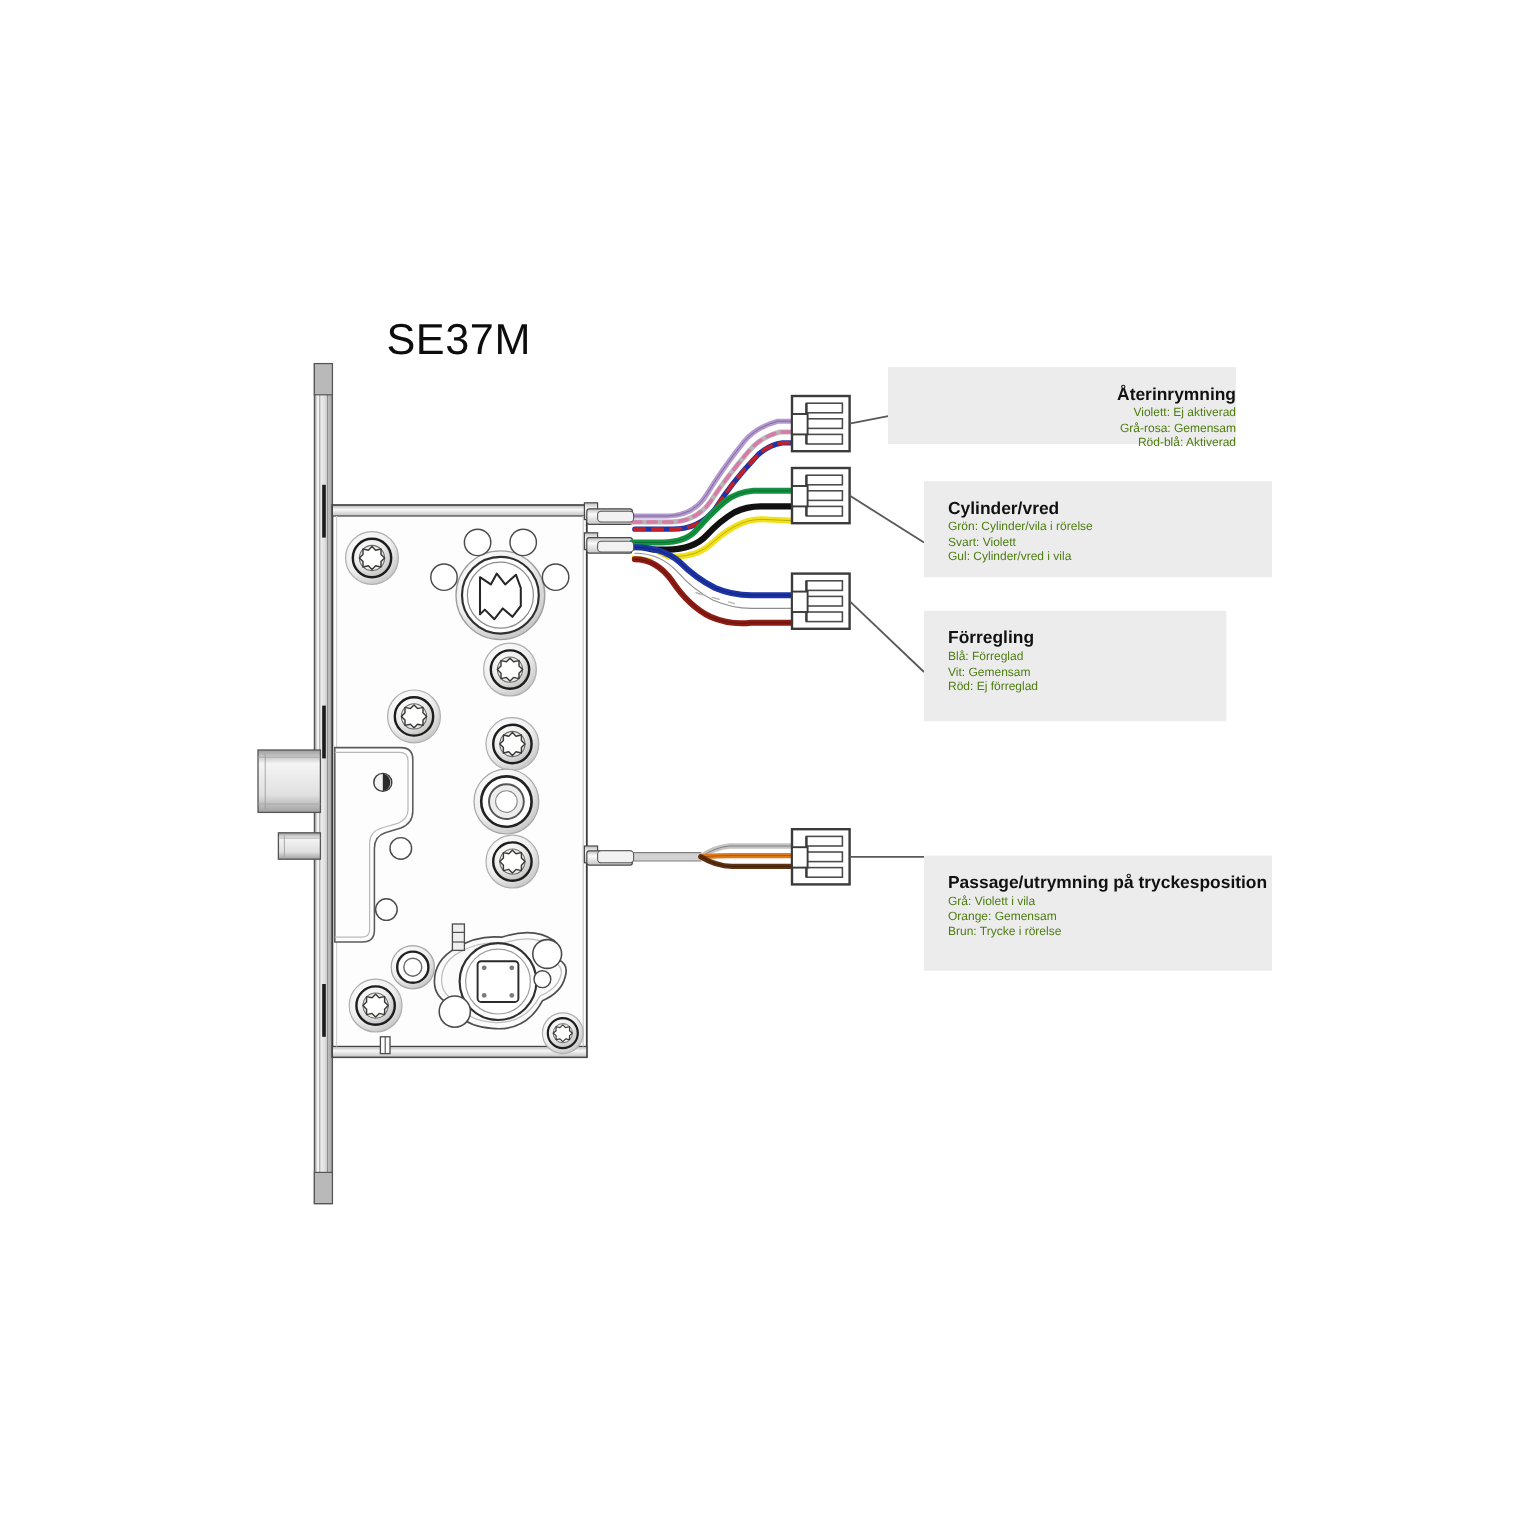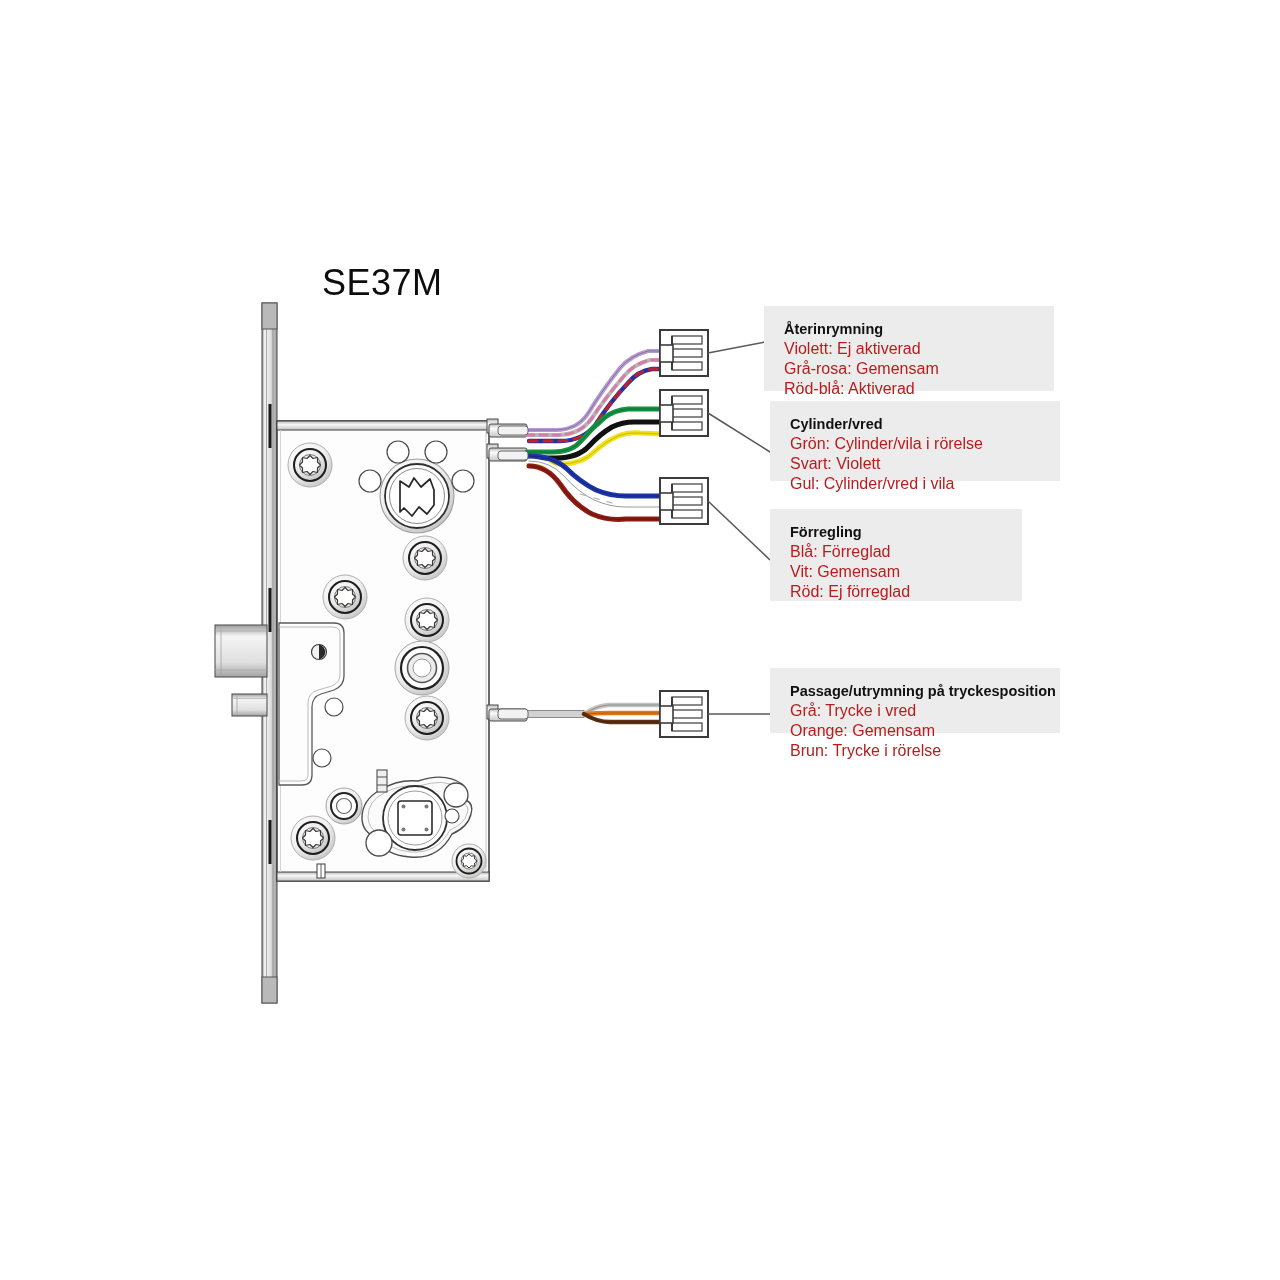--- a/index.html
+++ b/index.html
@@ -60,7 +60,7 @@
     white-space: nowrap;
   }
 
-  #callout-aterinrymning { left: 764px; top: 306px;  width: 290px; height: 85px; }
+  #callout-aterinrymning { left: 740px; top: 306px;  width: 290px; height: 64px; text-align: right; }
   #callout-cylindervred  { left: 770px; top: 401px;  width: 290px; height: 80px; }
   #callout-forregling    { left: 770px; top: 509px;  width: 252px; height: 92px; }
   #callout-passage       { left: 770px; top: 668px;  width: 290px; height: 65px; }

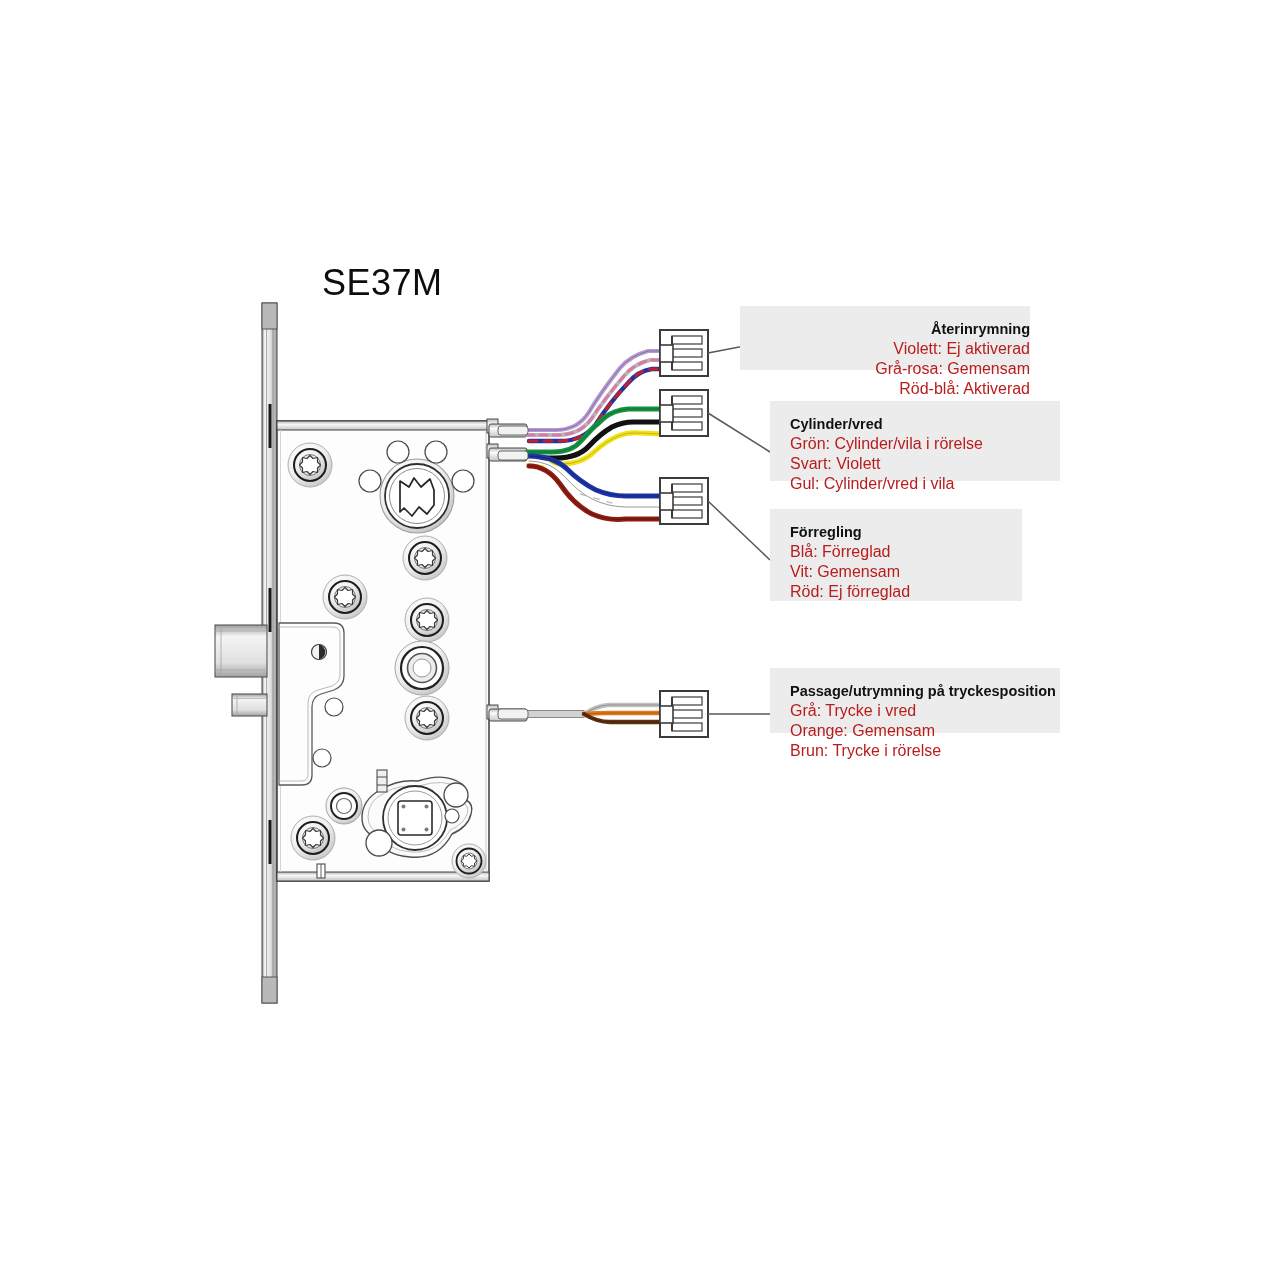--- a/index.html
+++ b/index.html
@@ -53,9 +53,9 @@
     white-space: nowrap;
   }
   .callout .c-line {
-    font-size: 16px;
+    font-size: 10px;
     font-weight: normal;
-    color: #b91c1c;
+    color: #4d7c0f;
     line-height: 1.245;
     white-space: nowrap;
   }

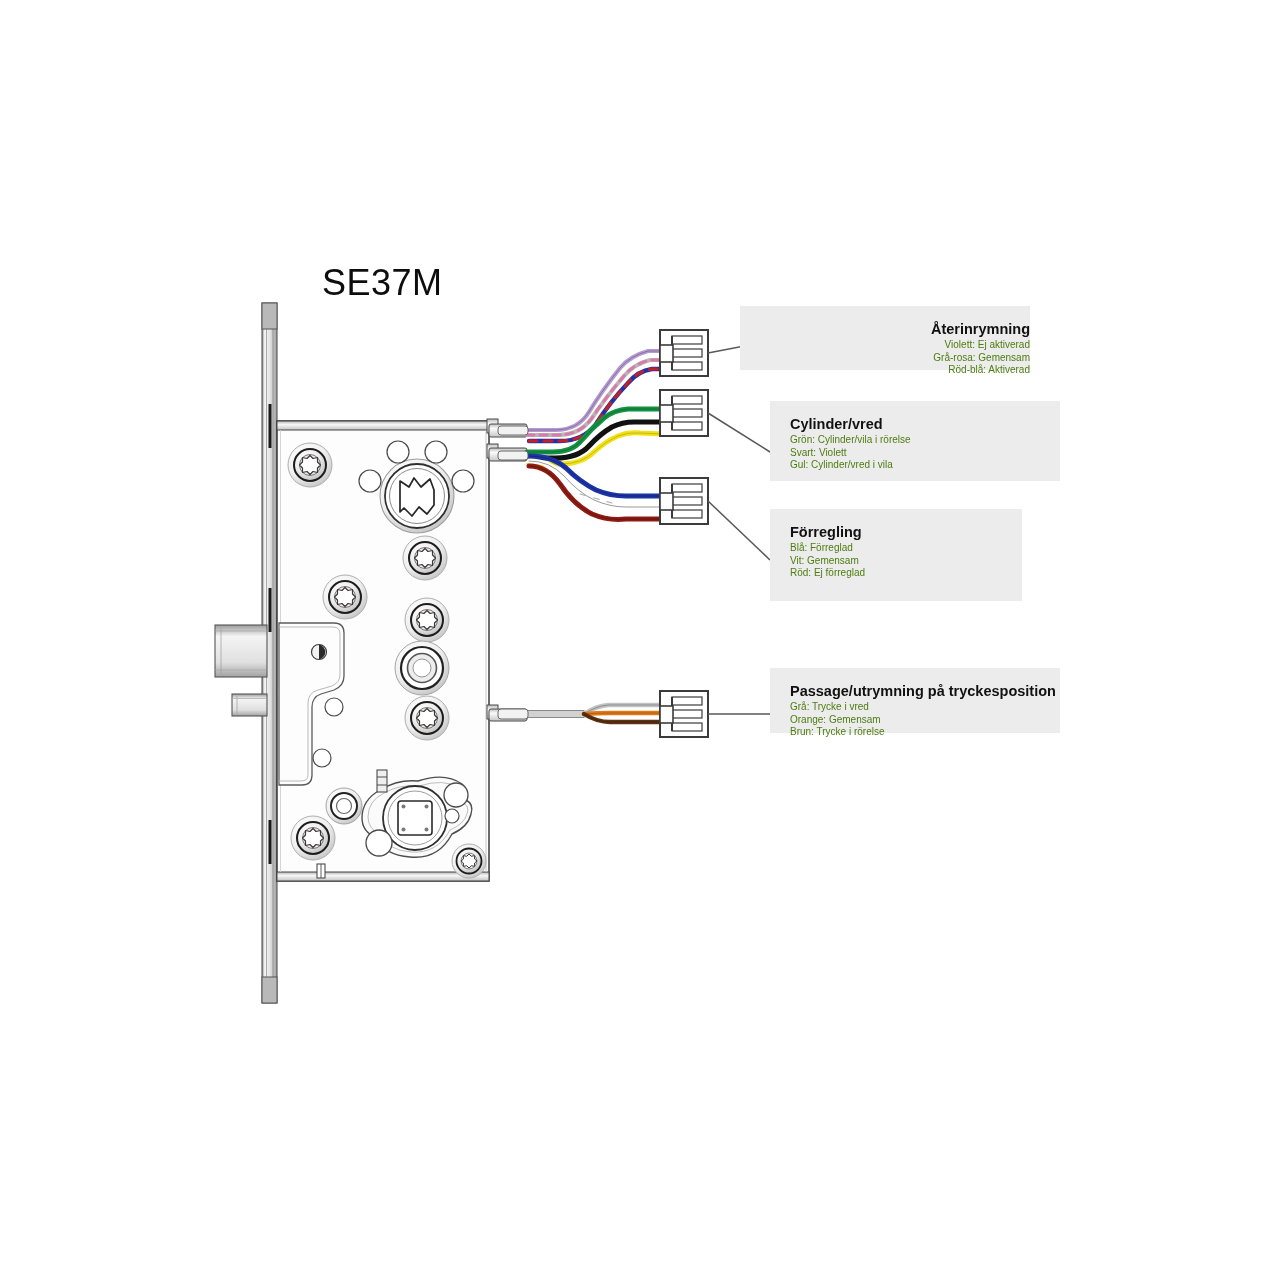--- a/index.html
+++ b/index.html
@@ -63,7 +63,7 @@
   #callout-aterinrymning { left: 740px; top: 306px;  width: 290px; height: 64px; text-align: right; }
   #callout-cylindervred  { left: 770px; top: 401px;  width: 290px; height: 80px; }
   #callout-forregling    { left: 770px; top: 509px;  width: 252px; height: 92px; }
-  #callout-passage       { left: 770px; top: 668px;  width: 290px; height: 65px; }
+  #callout-passage       { left: 770px; top: 713px;  width: 290px; height: 96px; }
 
   svg.overlay {
     position: absolute;

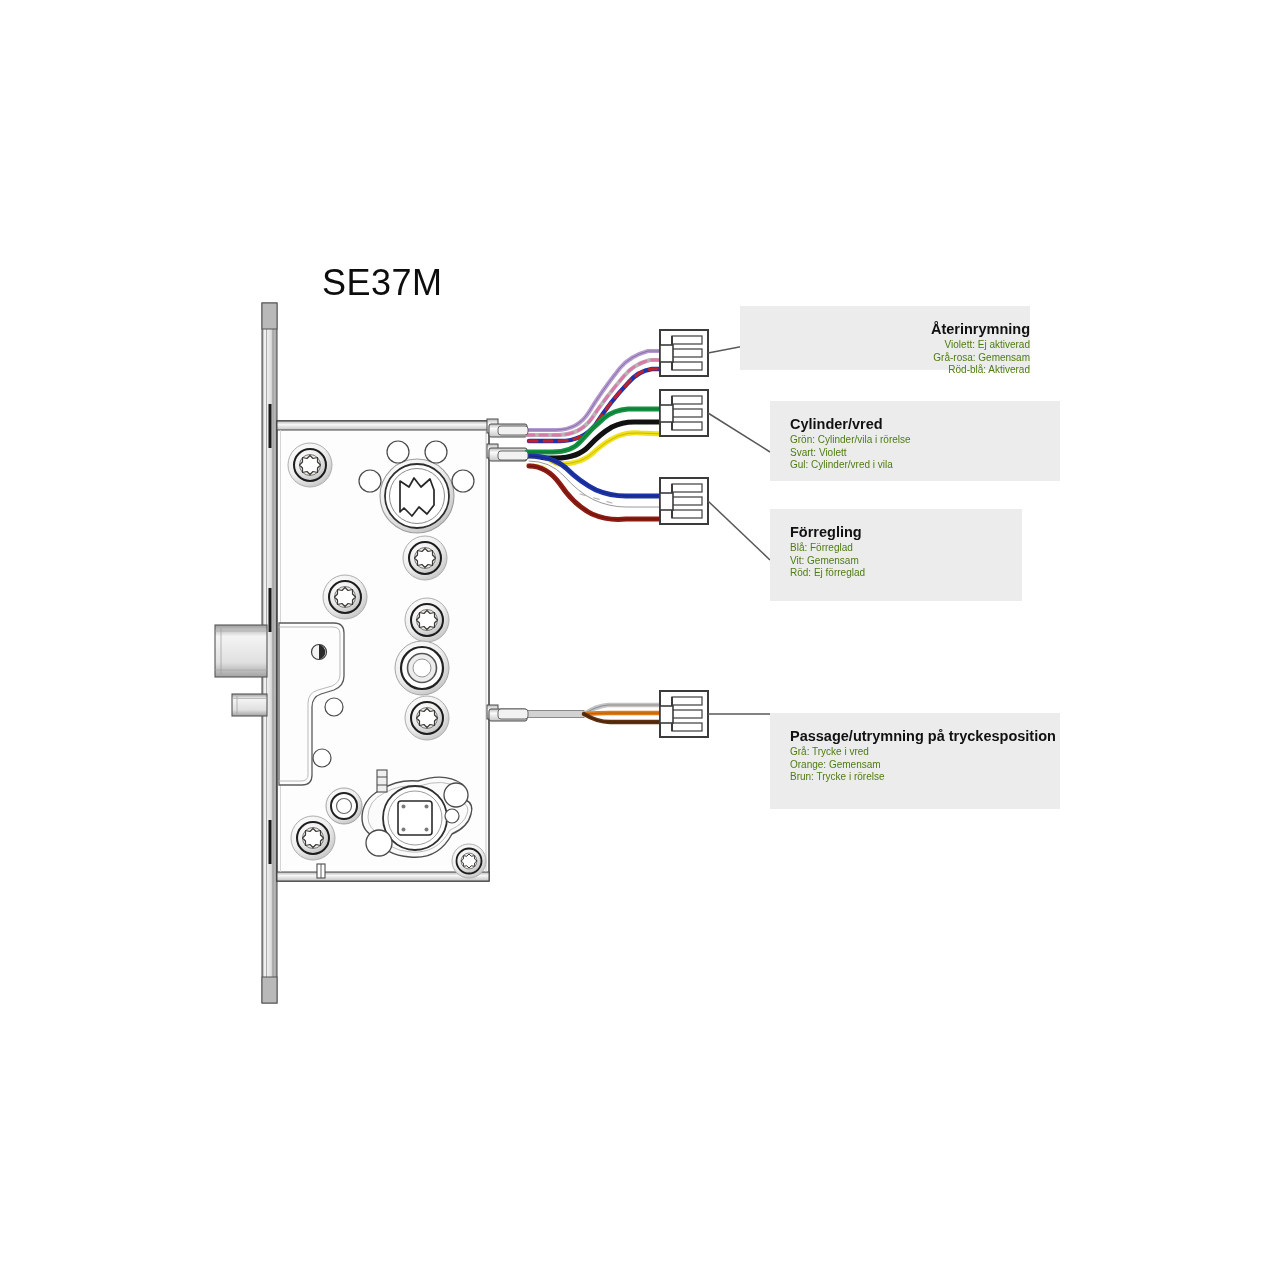--- a/index.html
+++ b/index.html
@@ -432,7 +432,7 @@
 
   <div class="callout" id="callout-passage">
     <div class="c-title">Passage/utrymning på tryckesposition</div>
-    <div class="c-line">Grå: Trycke i vred</div>
+    <div class="c-line">Grå: Violett i vila</div>
     <div class="c-line">Orange: Gemensam</div>
     <div class="c-line">Brun: Trycke i rörelse</div>
   </div>

